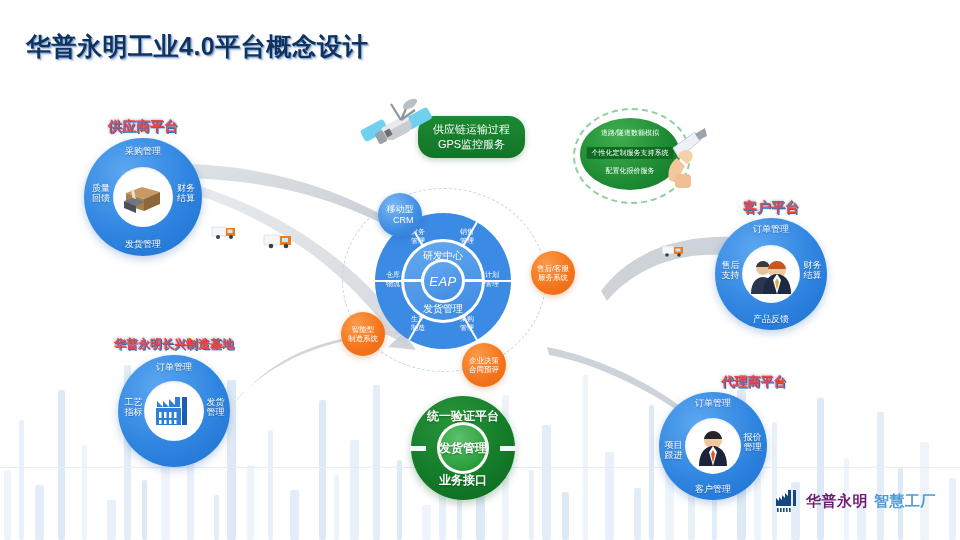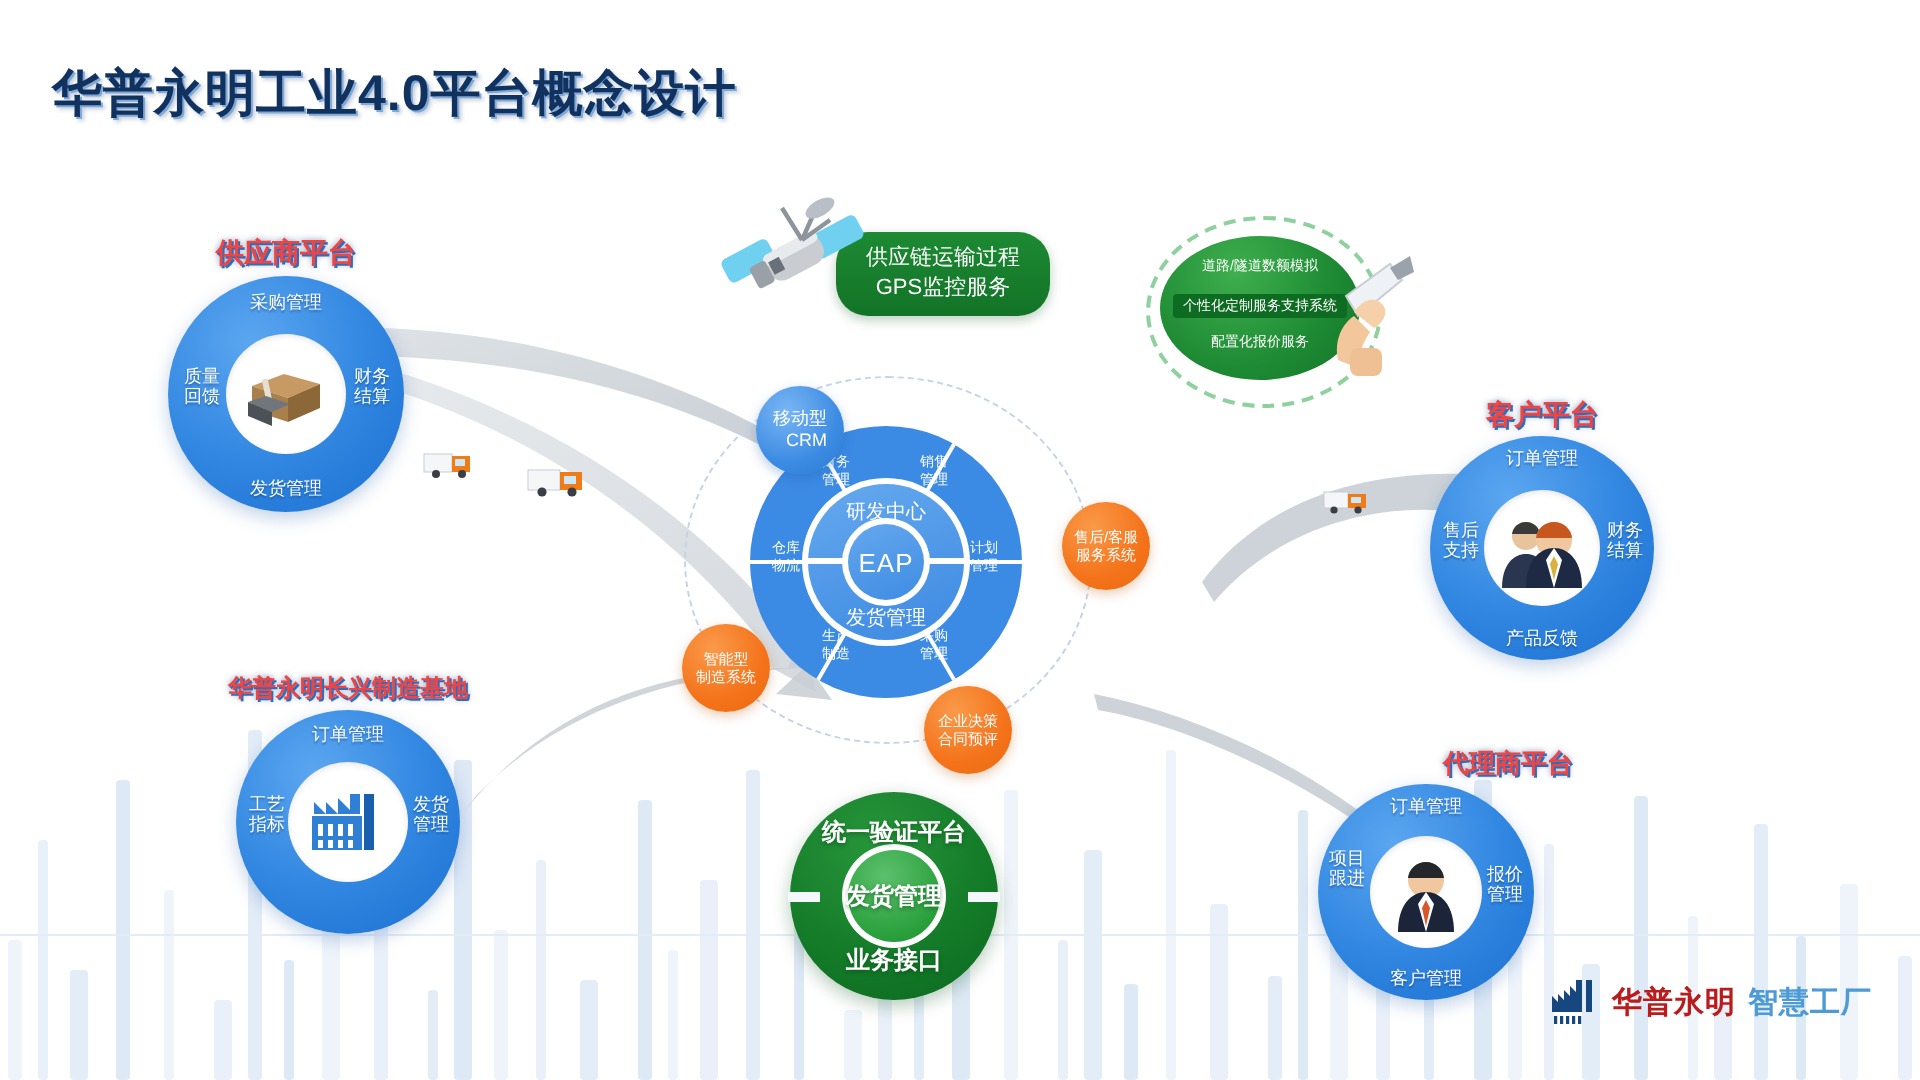--- a/index.html
+++ b/index.html
@@ -75,7 +75,7 @@
     position:absolute;border-radius:50%;
     background:linear-gradient(160deg,#64a8ee 0%,#3f8ce3 100%);
     display:flex;align-items:center;justify-content:center;
-    color:#fff;font-size:13px;letter-spacing:.5px;
+    color:#fff;font-size:13px;letter-spacing:.5px;font-style:italic;
   }
   .seg-lbl{
     position:absolute;color:#ffffff;font-size:7px;text-align:center;line-height:1.25;

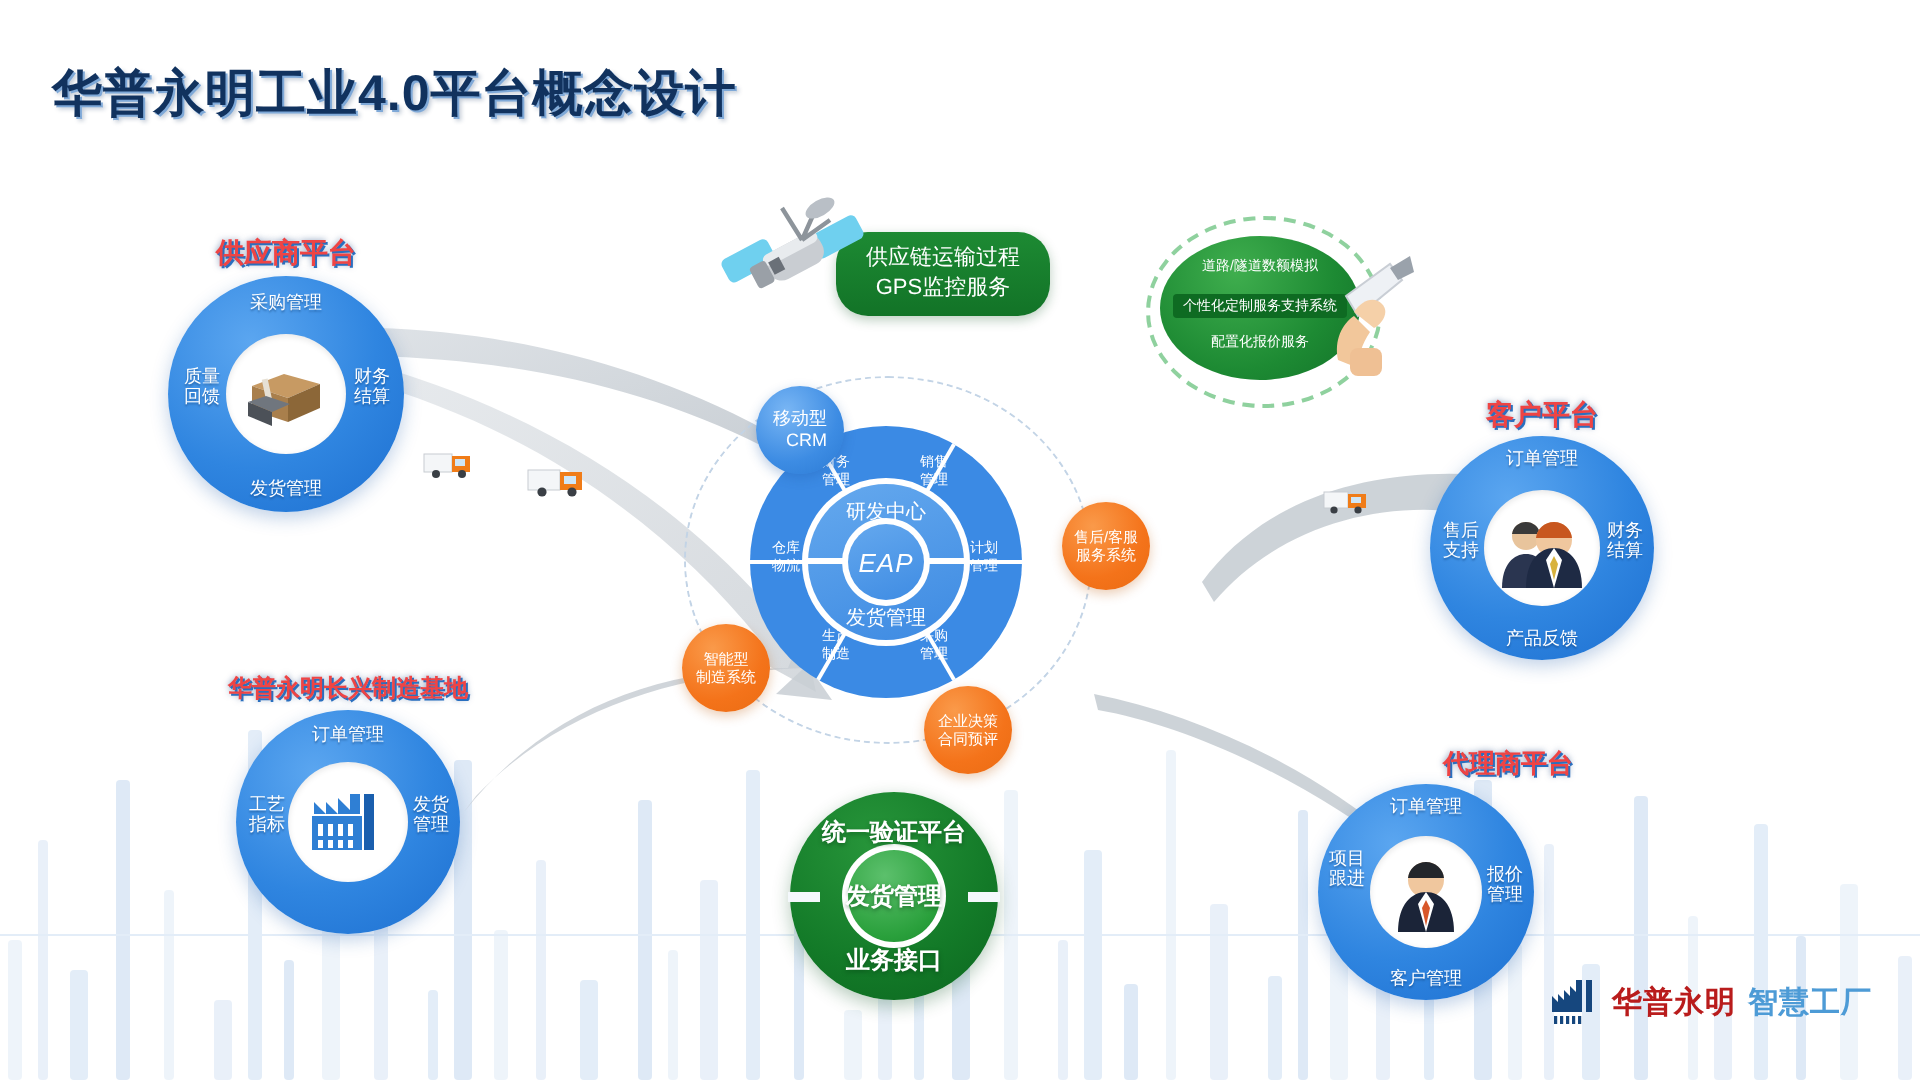--- a/index.html
+++ b/index.html
@@ -431,7 +431,7 @@
   <div class="bub orange" style="left:341px;top:312px;width:44px;height:44px;font-size:7.5px;">智能型
 制造系统</div>
 
-  <div class="dc" style="left:395px;top:396px;width:104px;height:104px;">
+  <div class="dc" style="left:411px;top:396px;width:104px;height:104px;">
     <div class="o"></div>
     <div class="gap" style="left:-1px;top:50px;width:16px;"></div>
     <div class="gap" style="right:-1px;top:50px;width:16px;"></div>

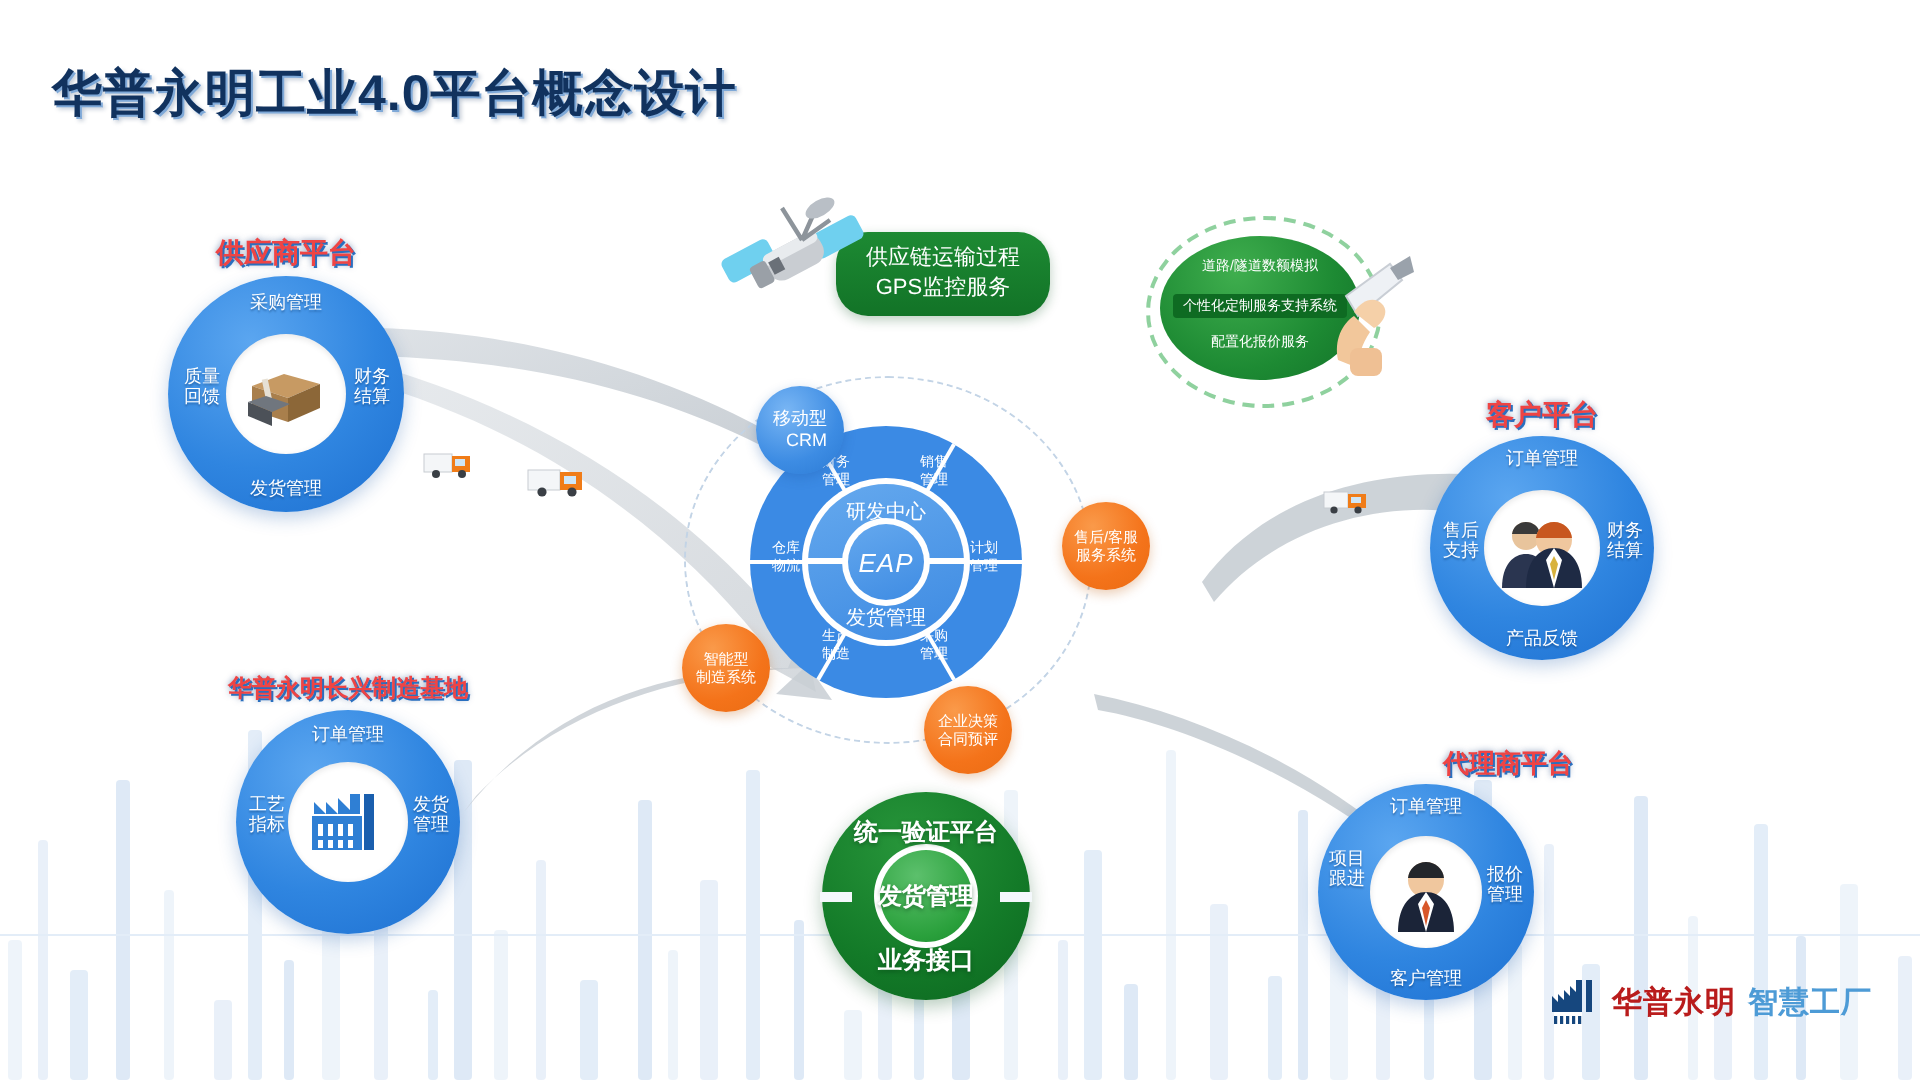--- a/index.html
+++ b/index.html
@@ -347,7 +347,7 @@
     </div>
     <div class="pc-title" style="top:-19px;font-size:13px;margin-left:41px;">代理商平台</div>
     <div class="lbl" style="left:50%;transform:translateX(-50%);top:6px;font-size:9px;">订单管理</div>
-    <div class="lbl" style="left:2px;top:32px;width:25px;font-size:9px;">项目
+    <div class="lbl" style="left:2px;top:48px;width:25px;font-size:9px;">项目
 跟进</div>
     <div class="lbl" style="right:2px;top:40px;width:25px;font-size:9px;">报价
 管理</div>

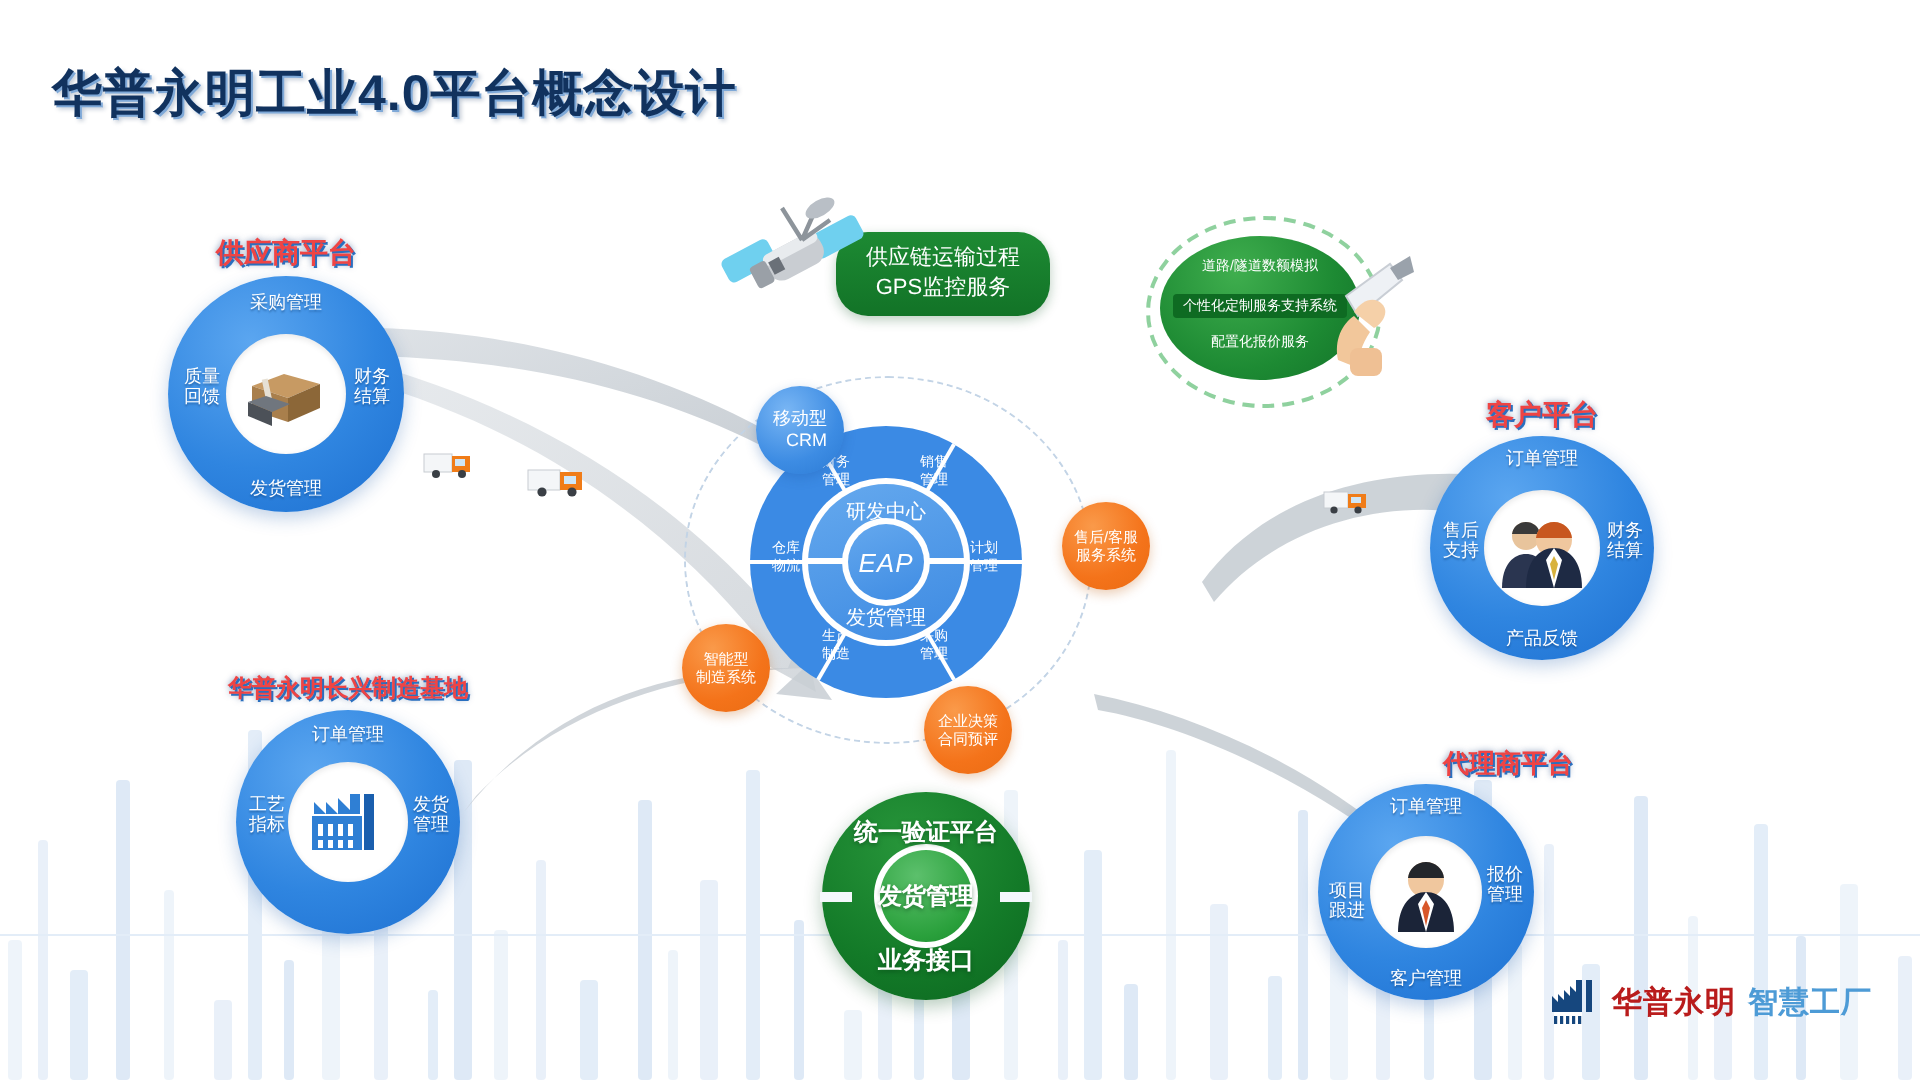--- a/index.html
+++ b/index.html
@@ -148,7 +148,7 @@
   
   .logo{position:absolute;right:24px;bottom:26px;display:flex;align-items:center;gap:6px;}
   .logo .mark{width:26px;height:26px;}
-  .logo .t1{font-size:15px;font-weight:bold;color:#b91c1c;letter-spacing:.5px;}
+  .logo .t1{font-size:15px;font-weight:bold;color:#701a75;letter-spacing:.5px;}
   .logo .t2{font-size:15px;font-weight:bold;color:#4d9bd6;letter-spacing:.5px;}
 
   

